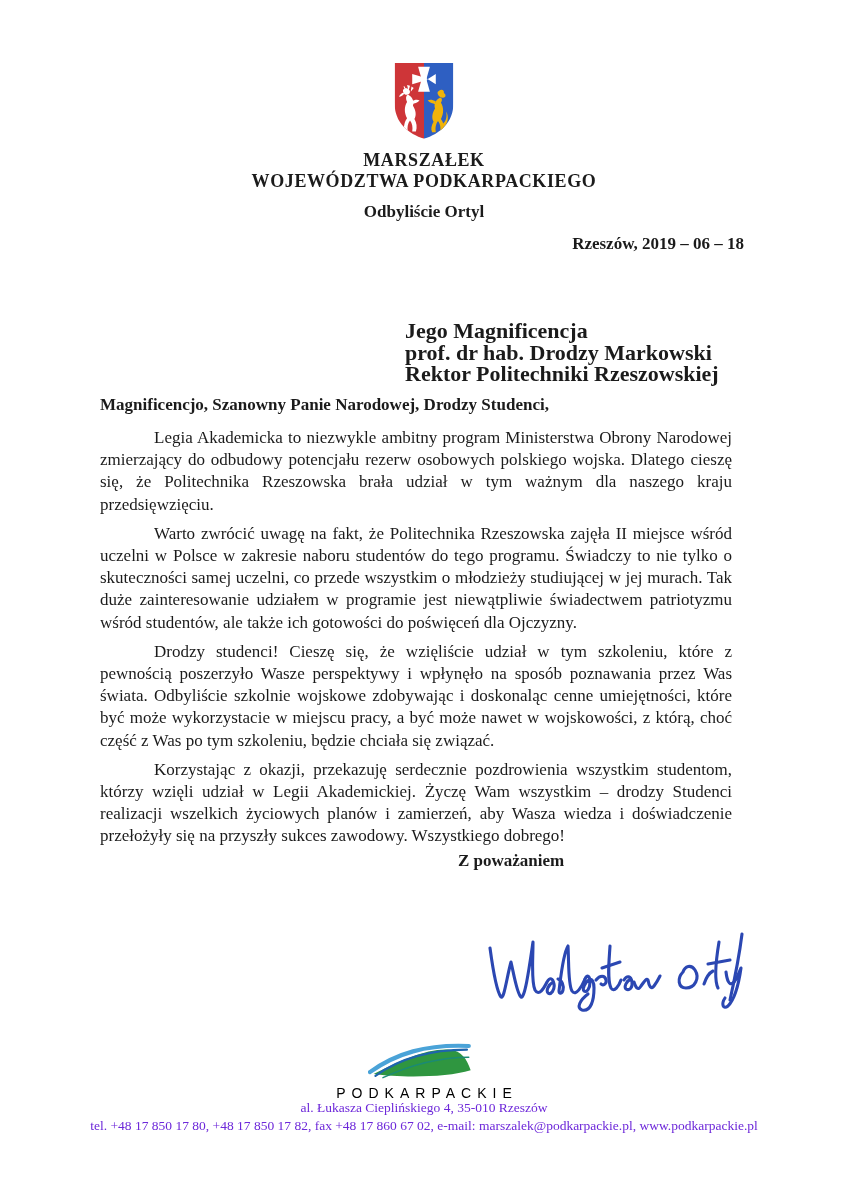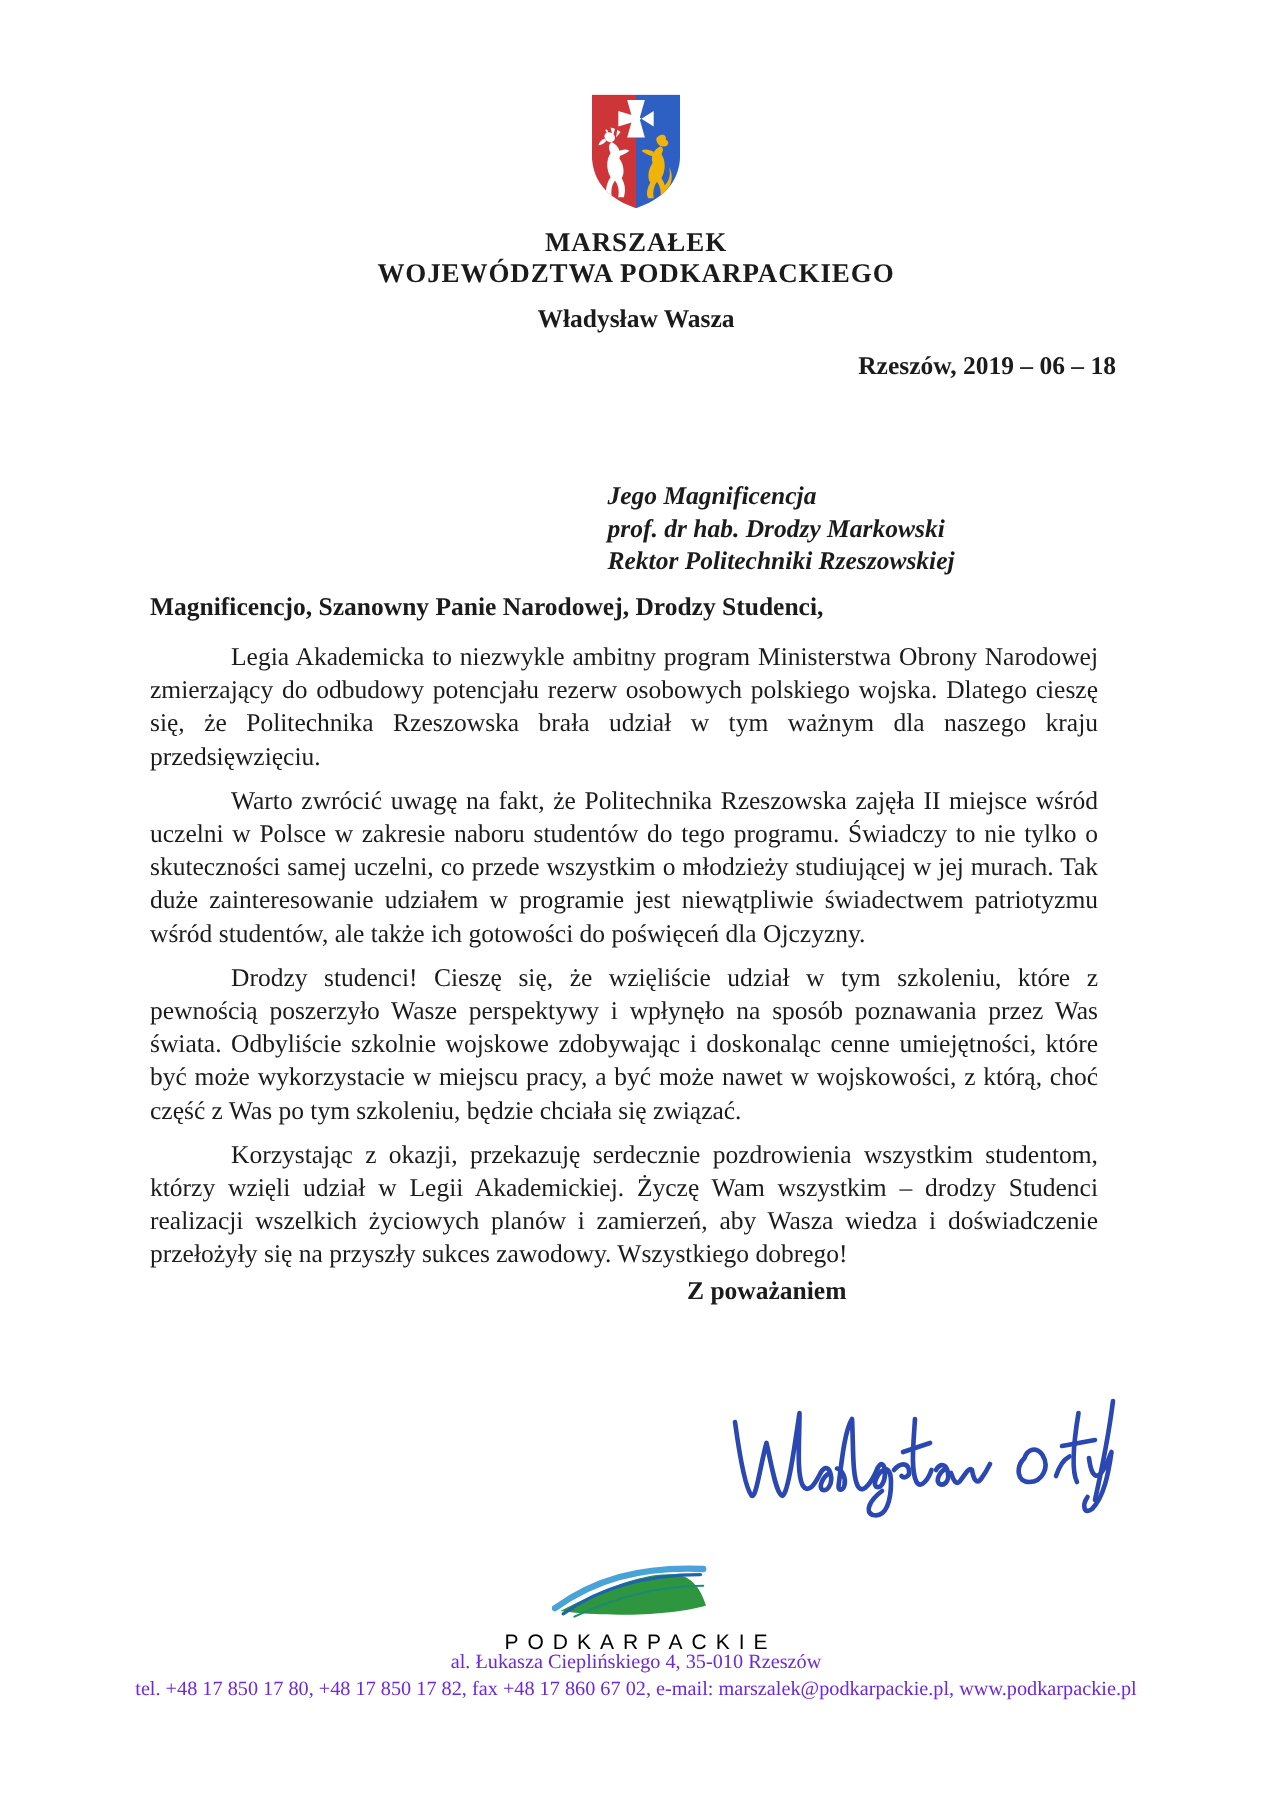--- a/index.html
+++ b/index.html
@@ -160,7 +160,7 @@
     </svg>
     <div class="header-title-1">MARSZAŁEK</div>
     <div class="header-title-2">WOJEWÓDZTWA PODKARPACKIEGO</div>
-    <div class="header-name">Władysław Wasza</div>
+    <div class="header-name">Odbyliście Ortyl</div>
   </div>
 
   <div class="date-line">Rzeszów, 2019 – 06 – 18</div>

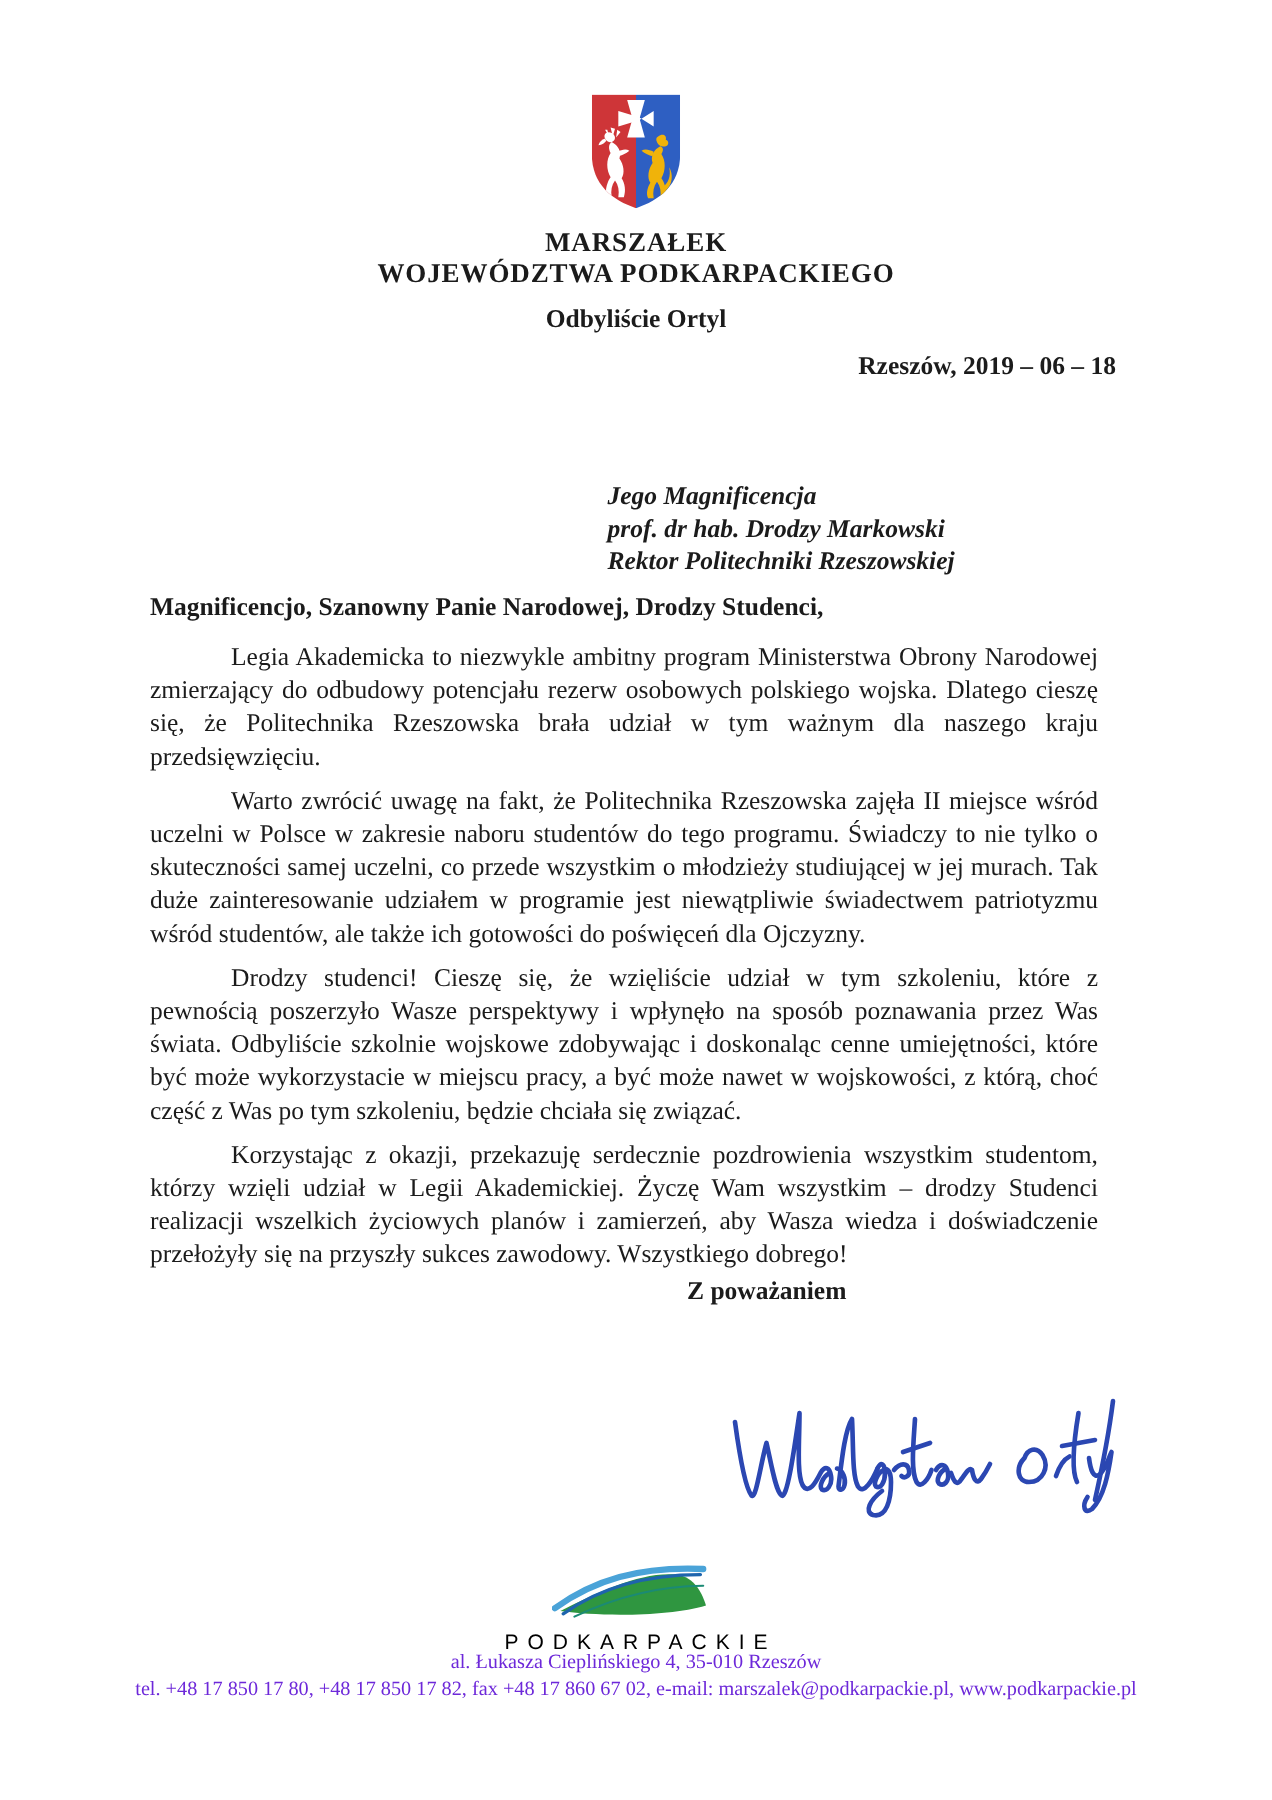--- a/index.html
+++ b/index.html
@@ -51,10 +51,9 @@
     position: absolute;
     top: 320px;
     left: 405px;
-    font-size: 17px;
+    font-size: 22px;
     font-weight: bold;
     line-height: 21.6px;
-    font-style: italic;
   }
   
   .salutation {

